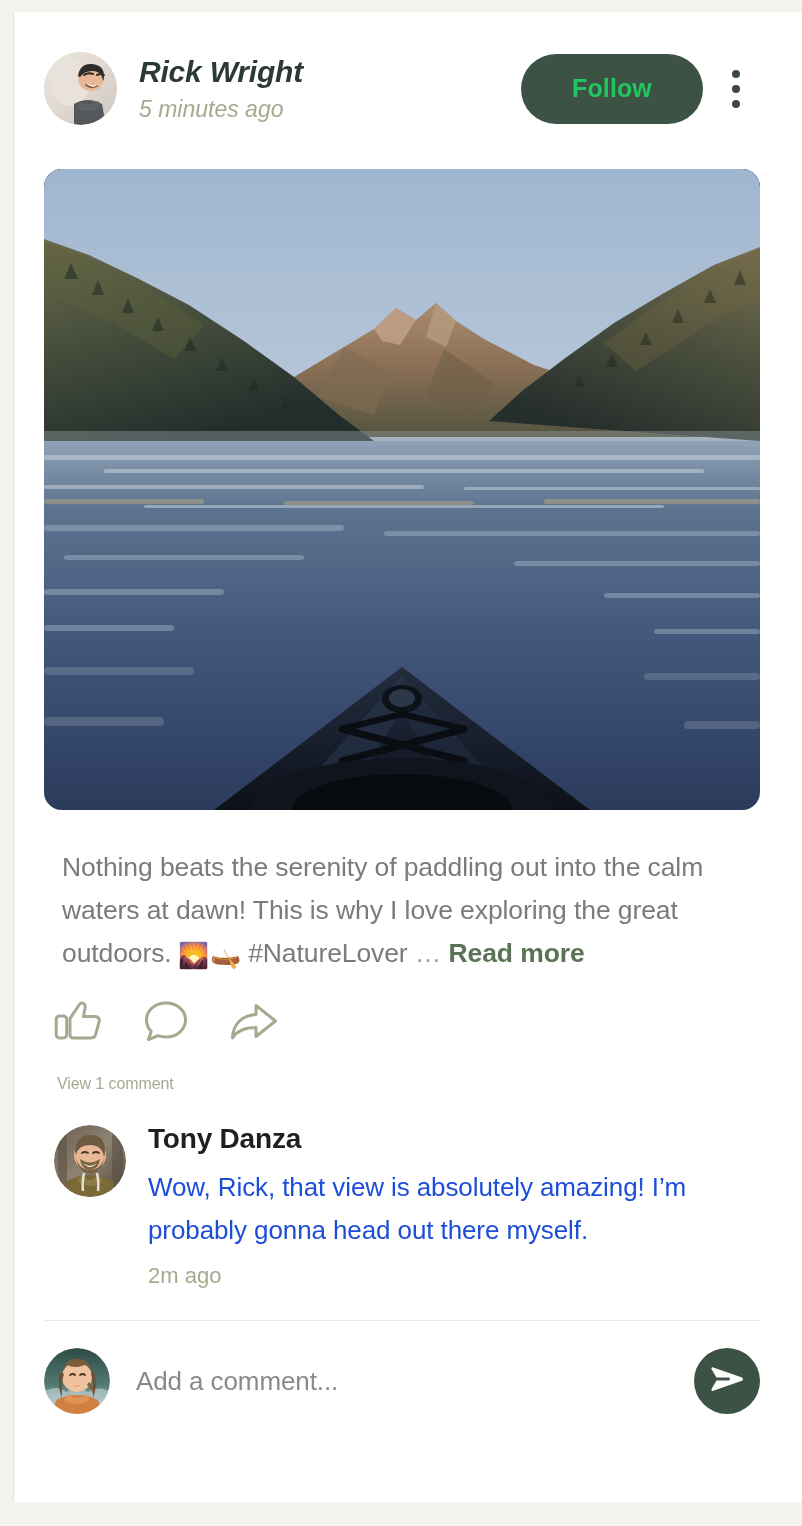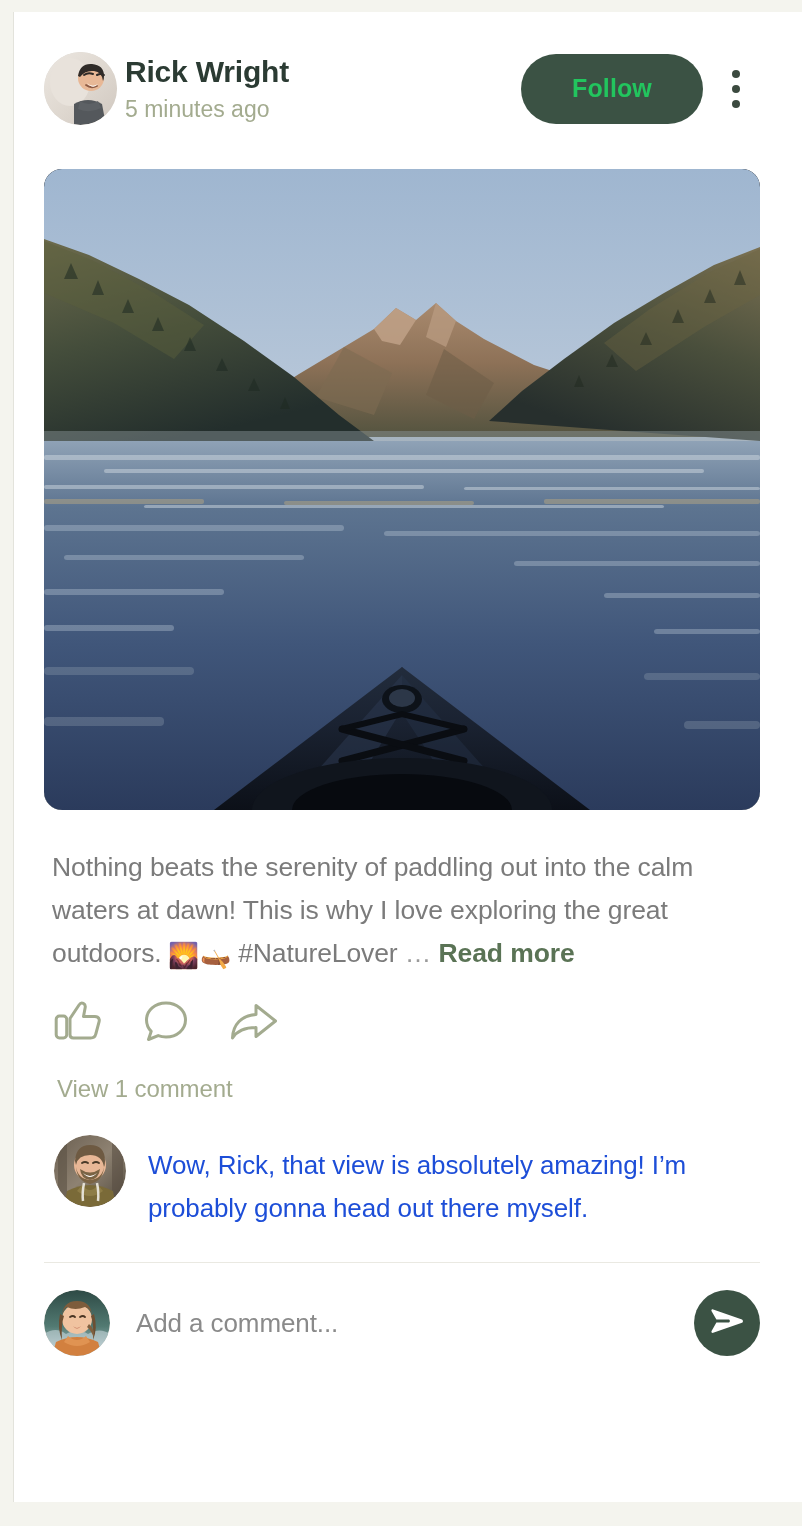--- a/index.html
+++ b/index.html
@@ -54,9 +54,10 @@
   .avatar svg { display: block; width: 100%; height: 100%; }
 
   .header-names {
-    margin-left: 8px;
+    margin-left: 22px;
     flex: 1 1 auto;
     min-width: 0;
+    font-style: italic;
   }
 
   .author-name {

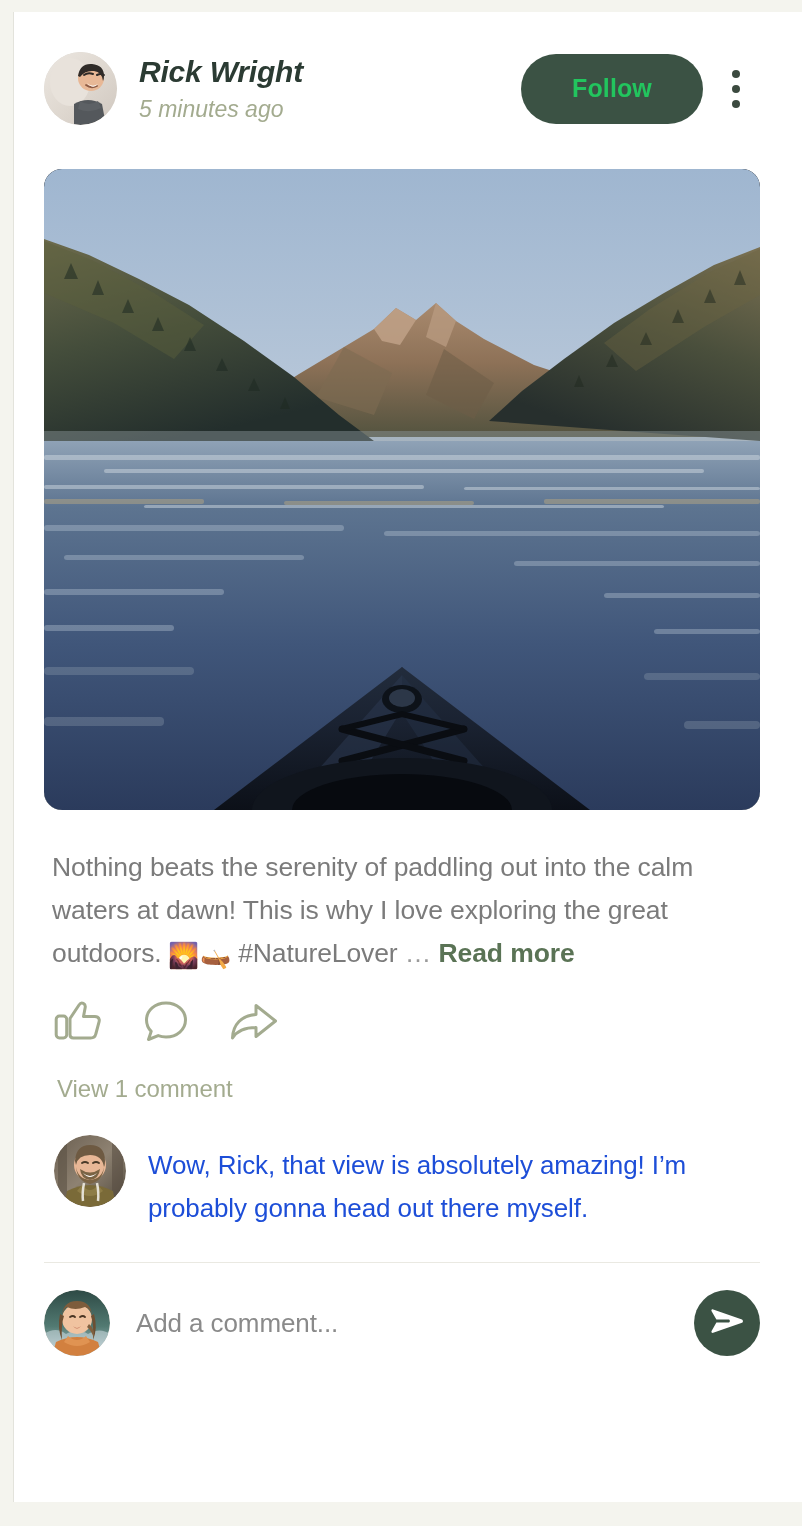--- a/index.html
+++ b/index.html
@@ -126,7 +126,7 @@
 
   
   .caption {
-    margin: 36px 30px 0 38px;
+    margin: 36px 30px 0 48px;
     width: 724px;
     font-size: 26.5px;
     line-height: 43px;

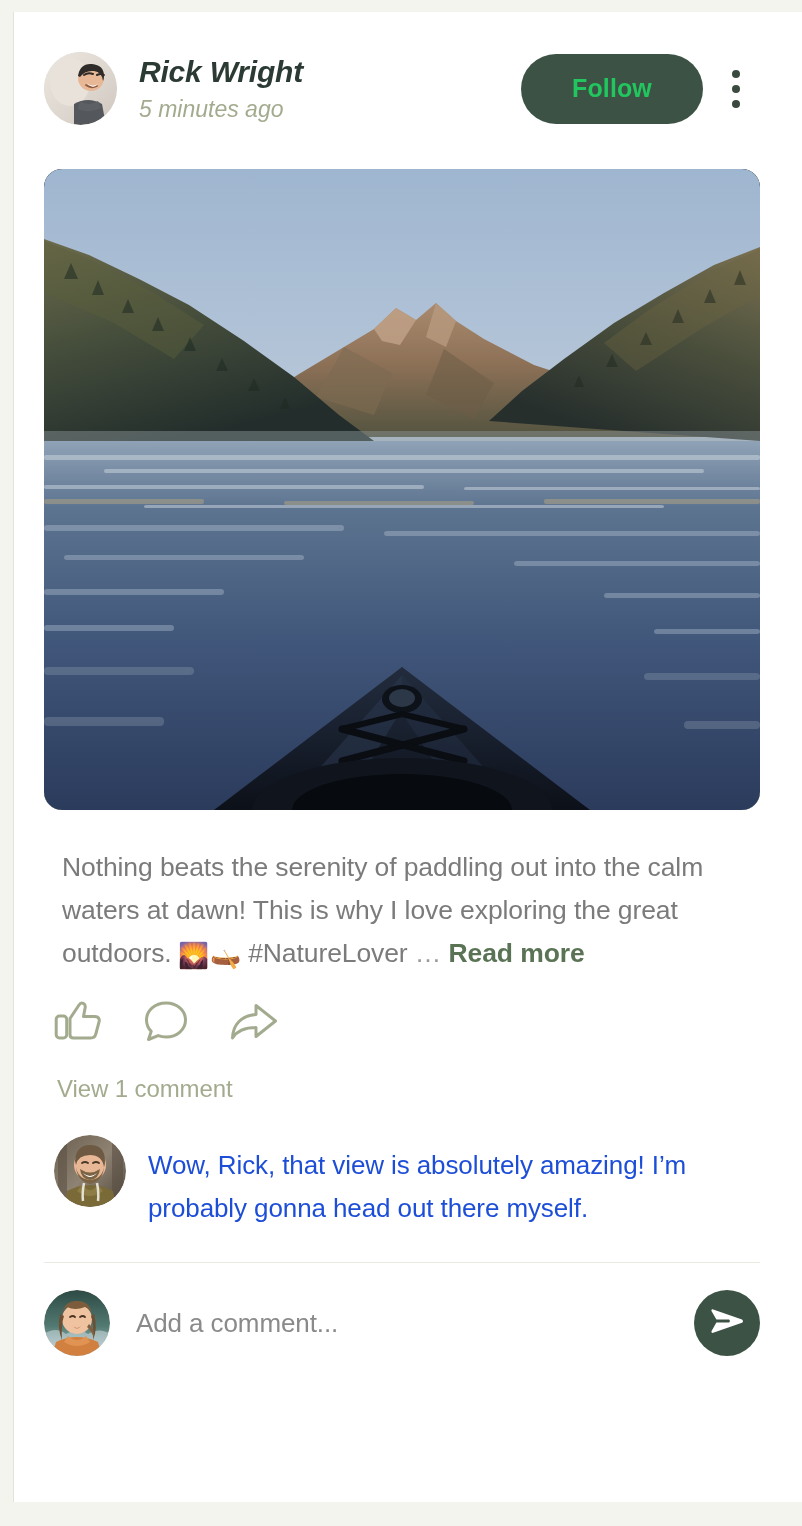--- a/index.html
+++ b/index.html
@@ -174,7 +174,7 @@
 
   .view-comments {
     margin: 28px 0 0 43px;
-    font-size: 24px;
+    font-size: 16px;
     color: #a3ab8f;
     cursor: pointer;
     display: inline-block;

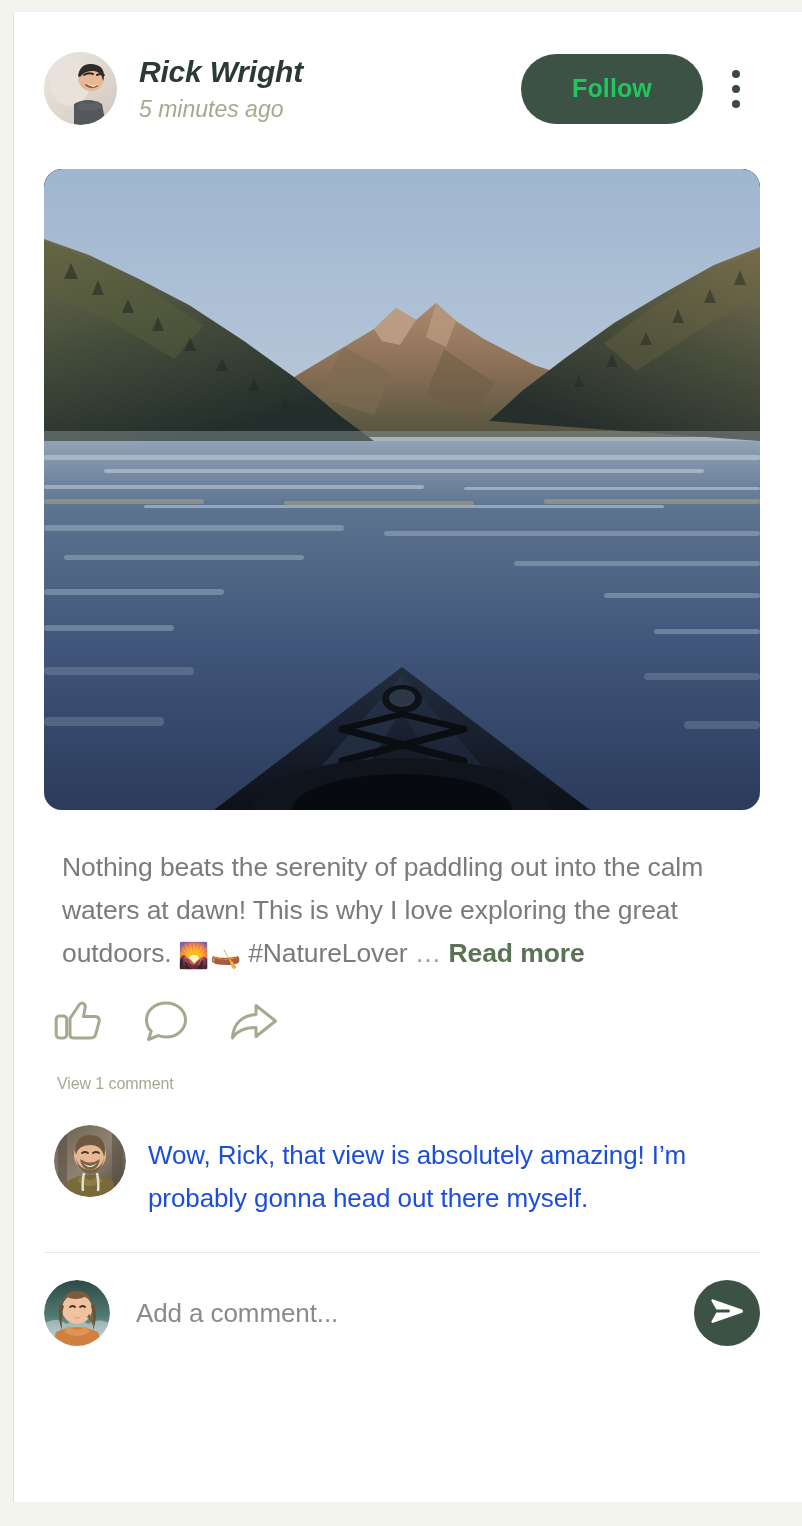--- a/index.html
+++ b/index.html
@@ -510,6 +510,7 @@
       </div>
 
       <div class="comment-body">
+        <div class="comment-author">Tony Danza</div>
         <div class="comment-text">Wow, Rick, that view is absolutely amazing! I’m probably gonna head out there myself.</div>
       </div>
     </div>

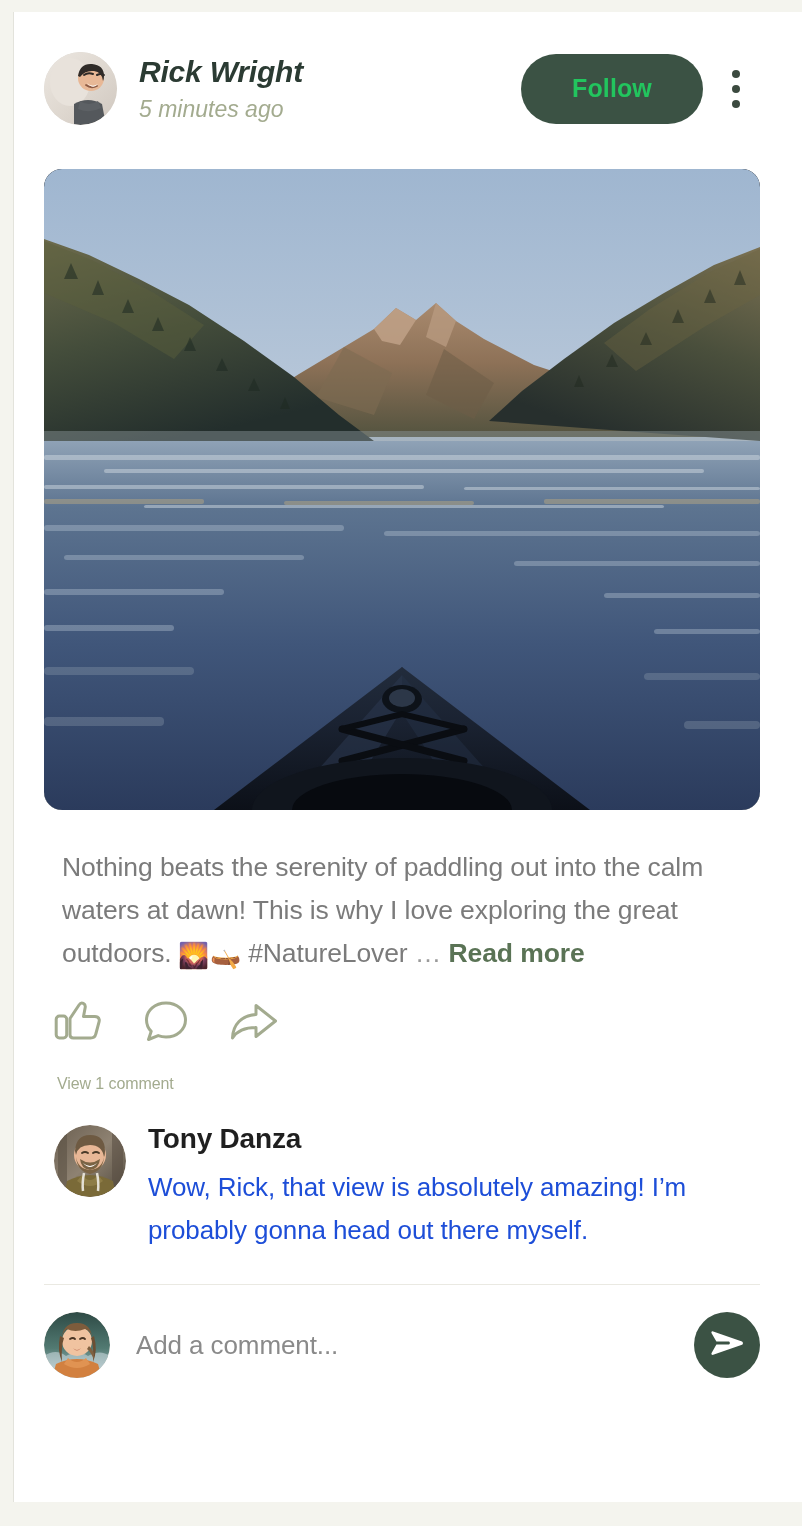--- a/index.html
+++ b/index.html
@@ -512,6 +512,7 @@
       <div class="comment-body">
         <div class="comment-author">Tony Danza</div>
         <div class="comment-text">Wow, Rick, that view is absolutely amazing! I’m probably gonna head out there myself.</div>
+        <div class="comment-time">2m ago</div>
       </div>
     </div>
 

